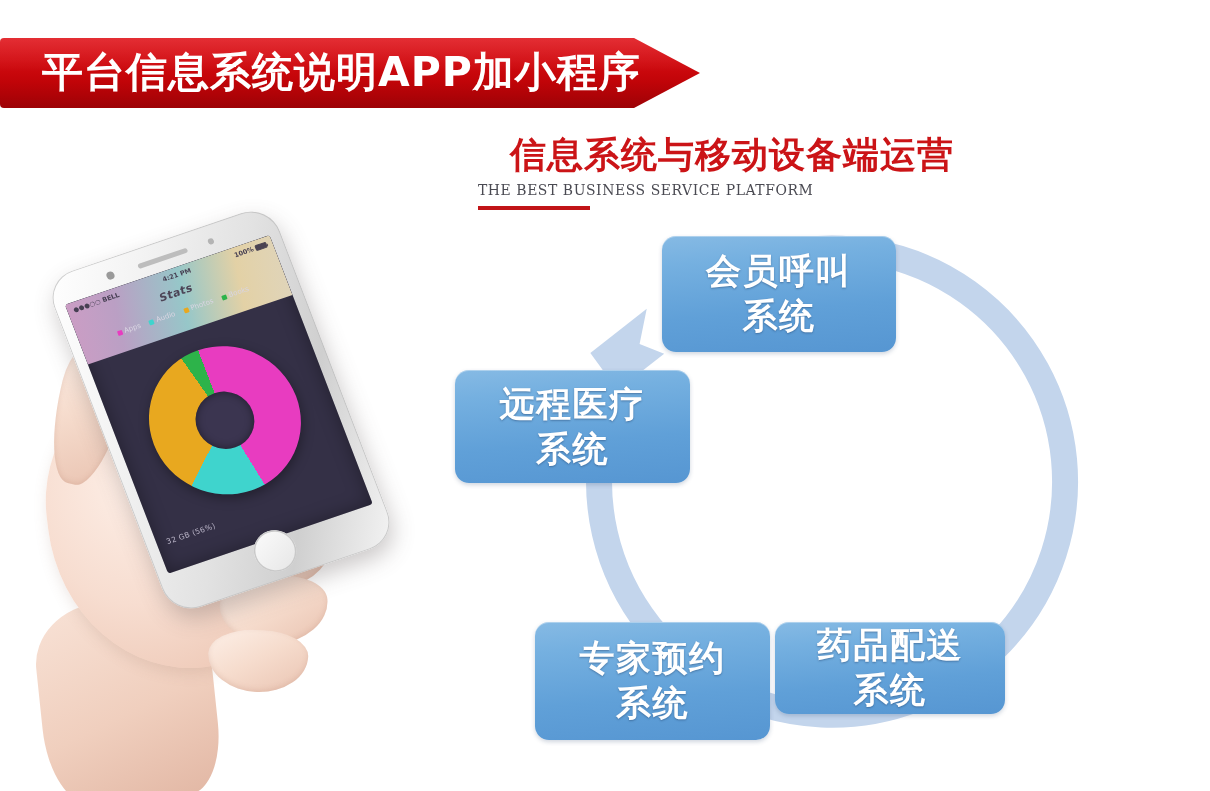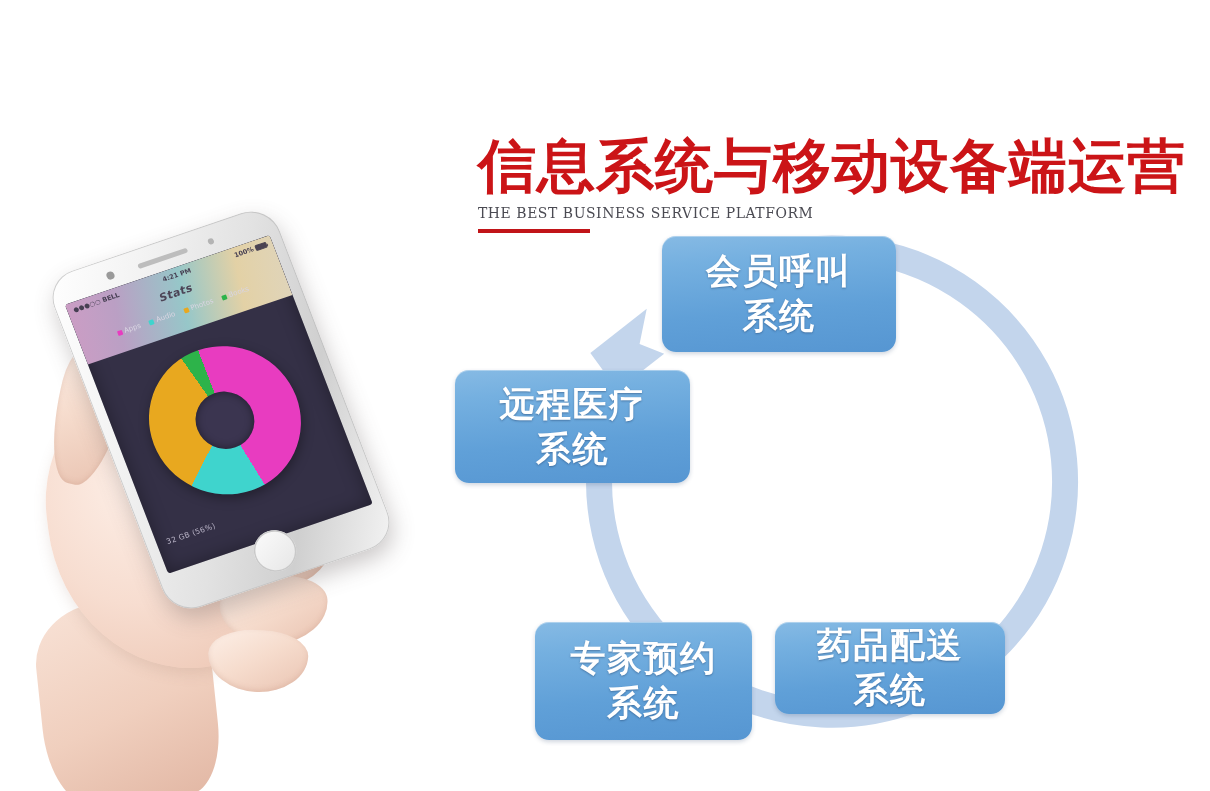--- a/index.html
+++ b/index.html
@@ -196,6 +196,10 @@
 
 <div id="stage">
 
+  <div class="banner">
+    <div class="banner-gloss"></div>
+    <div class="banner-text">平台信息系统说明APP加小程序</div>
+  </div>
 
   <div class="headline-wrap">
     <div class="headline">信息系统与移动设备端运营</div>

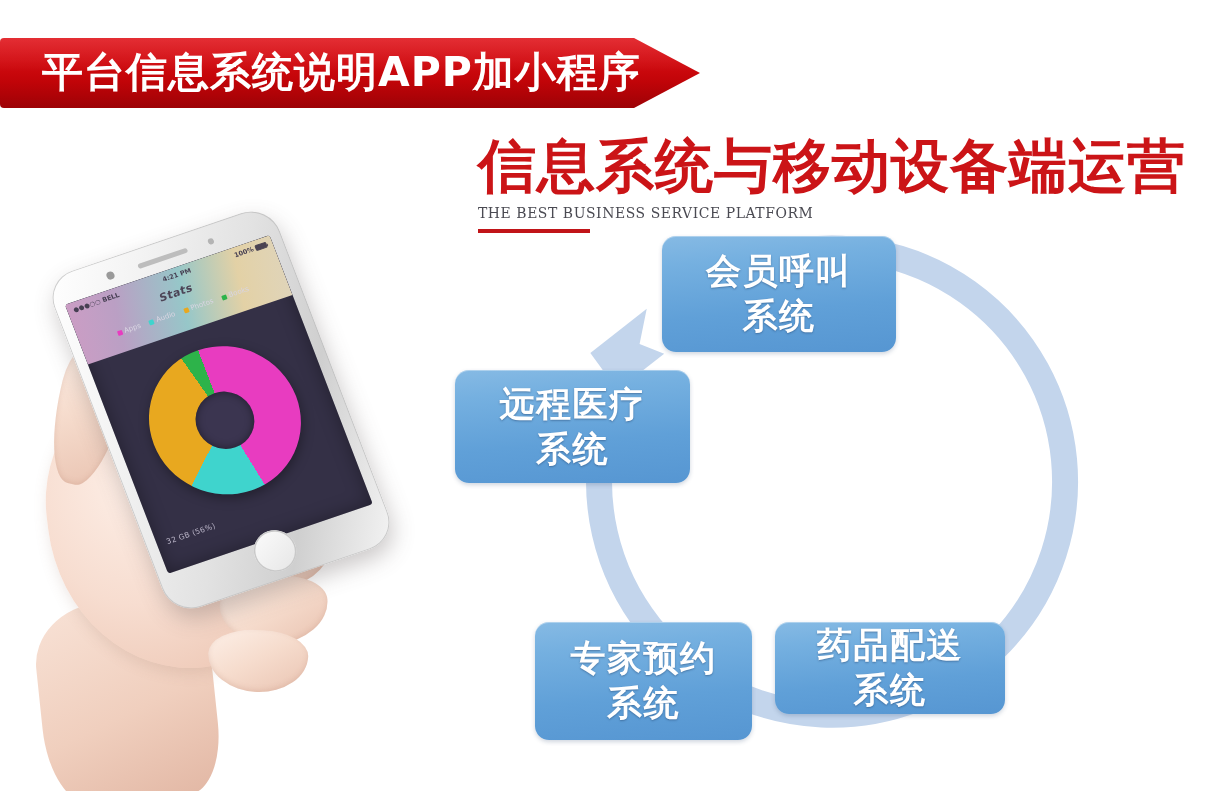--- a/index.html
+++ b/index.html
@@ -37,9 +37,10 @@
   
   .headline-wrap { position:absolute; left:478px; top:136px; width:620px; }
   .headline {
-    color:#cb1417; font-size:58px; font-weight:700; line-height:1.05;
+    color:#cb1417; font-size:36px; font-weight:700; line-height:1.05;
     letter-spacing:1px; white-space:nowrap;
     font-family:"DejaVu Sans","Liberation Sans",sans-serif;
+    margin-left:32px;
   }
   .subheadline {
     margin-top:7px;

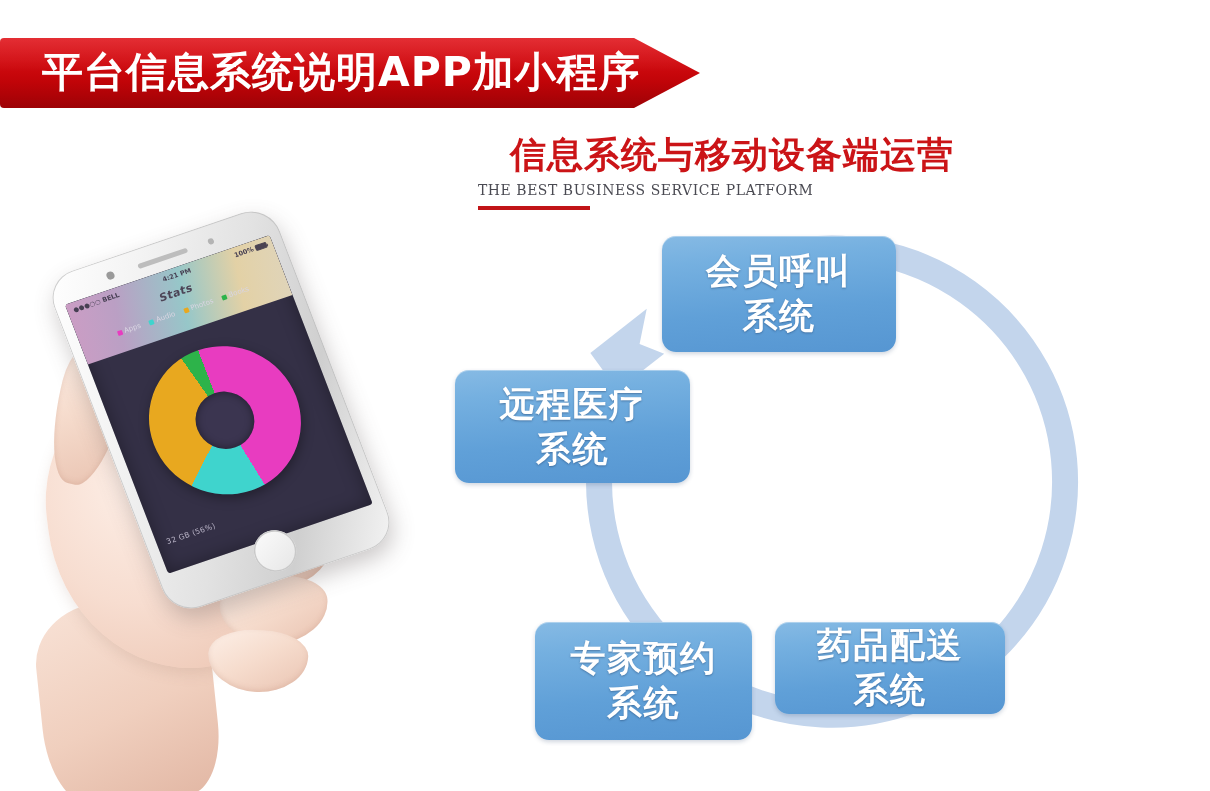--- a/index.html
+++ b/index.html
@@ -77,7 +77,7 @@
   #node-member   { left:222px; top:8px;   width:234px; height:116px; }
   #node-gene     { left:425px; top:157px; width:236px; height:115px; }
   #node-remote   { left:15px;  top:142px; width:235px; height:113px; }
-  #node-expert   { left:95px;  top:394px; width:217px; height:118px; }
+  #node-expert   { left:95px;  top:394px; width:235px; height:118px; }
   #node-drug     { left:335px; top:394px; width:230px; height:92px; }
 
   

